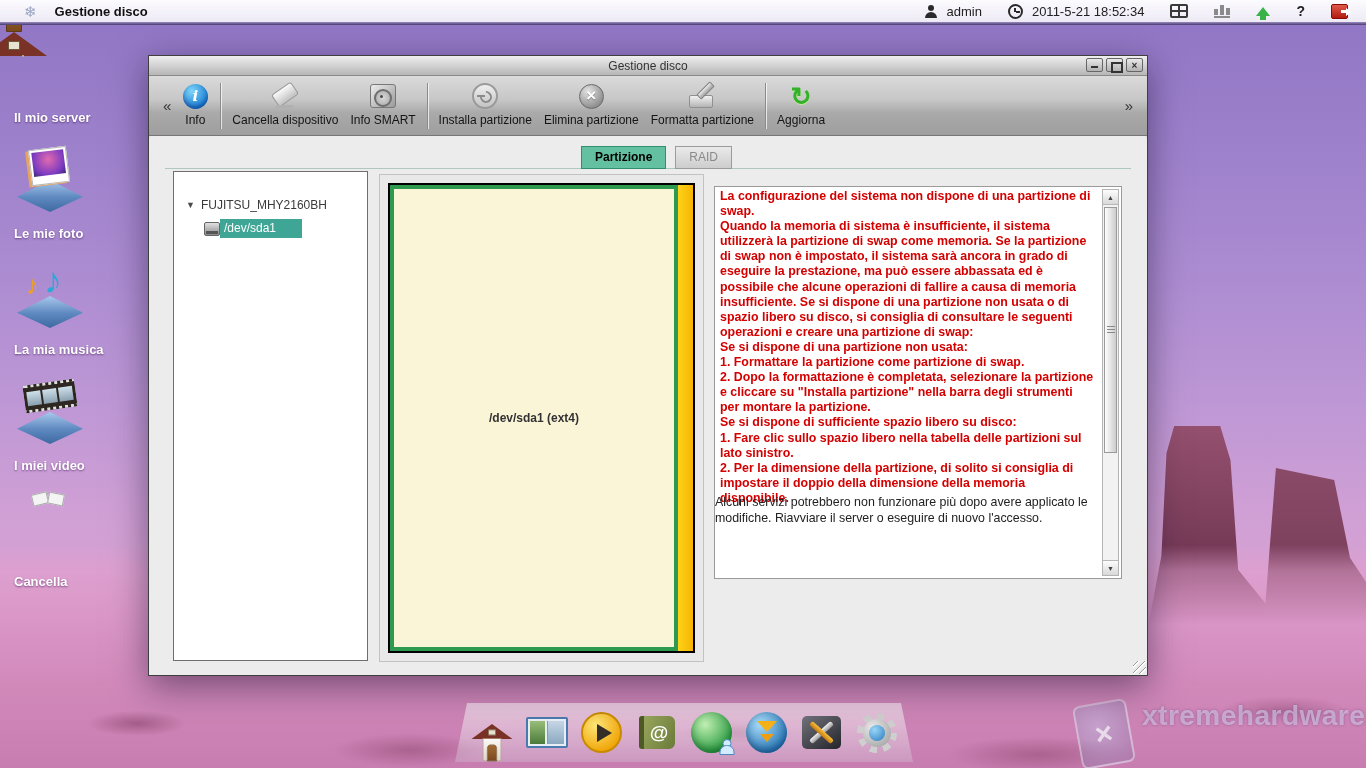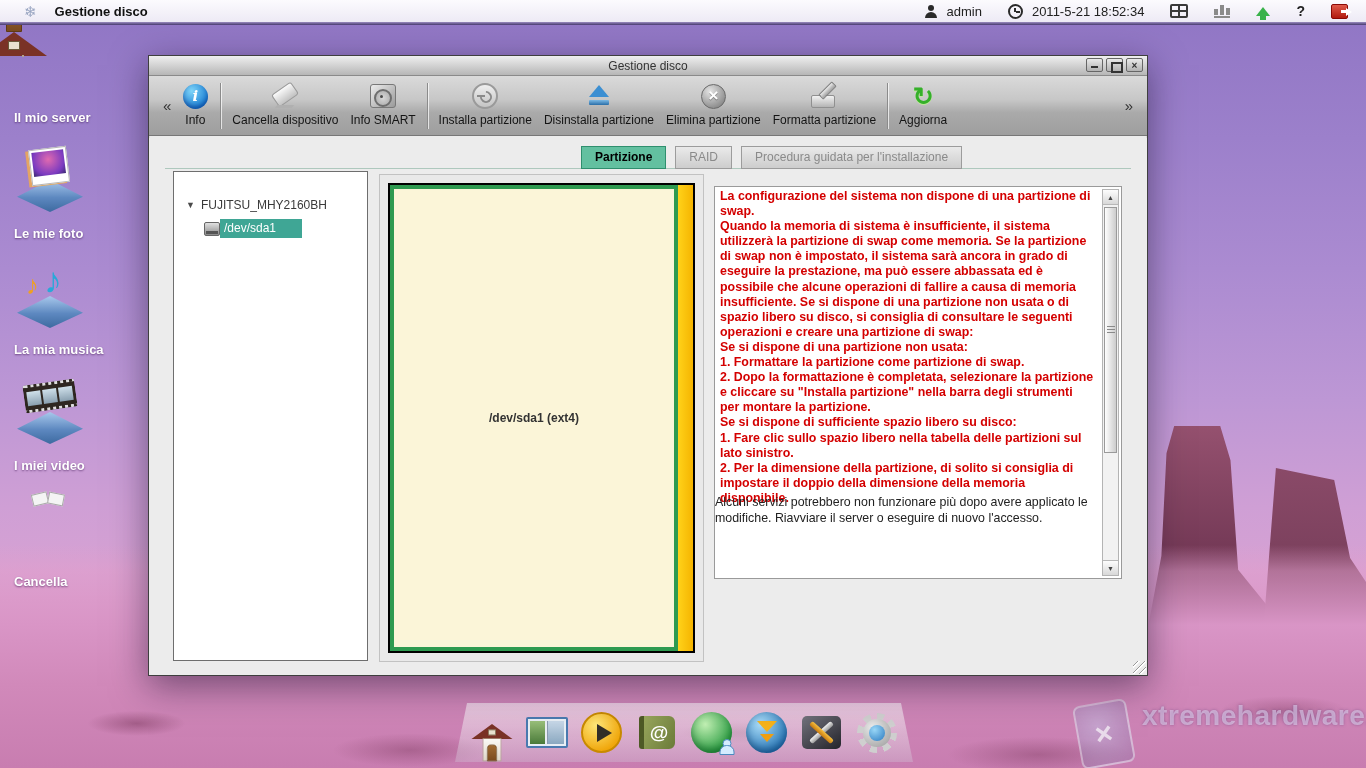--- a/index.html
+++ b/index.html
@@ -355,12 +355,6 @@
       </div>
       <div class="tbtn">
         <span class="tbi">
-            <span class="icon-eject"></span>
-          </span>
-        <span class="tbl">Disinstalla partizione</span>
-      </div>
-      <div class="tbtn">
-        <span class="tbi">
             <span class="icon-delete">×</span>
           </span>
         <span class="tbl">Elimina partizione</span>

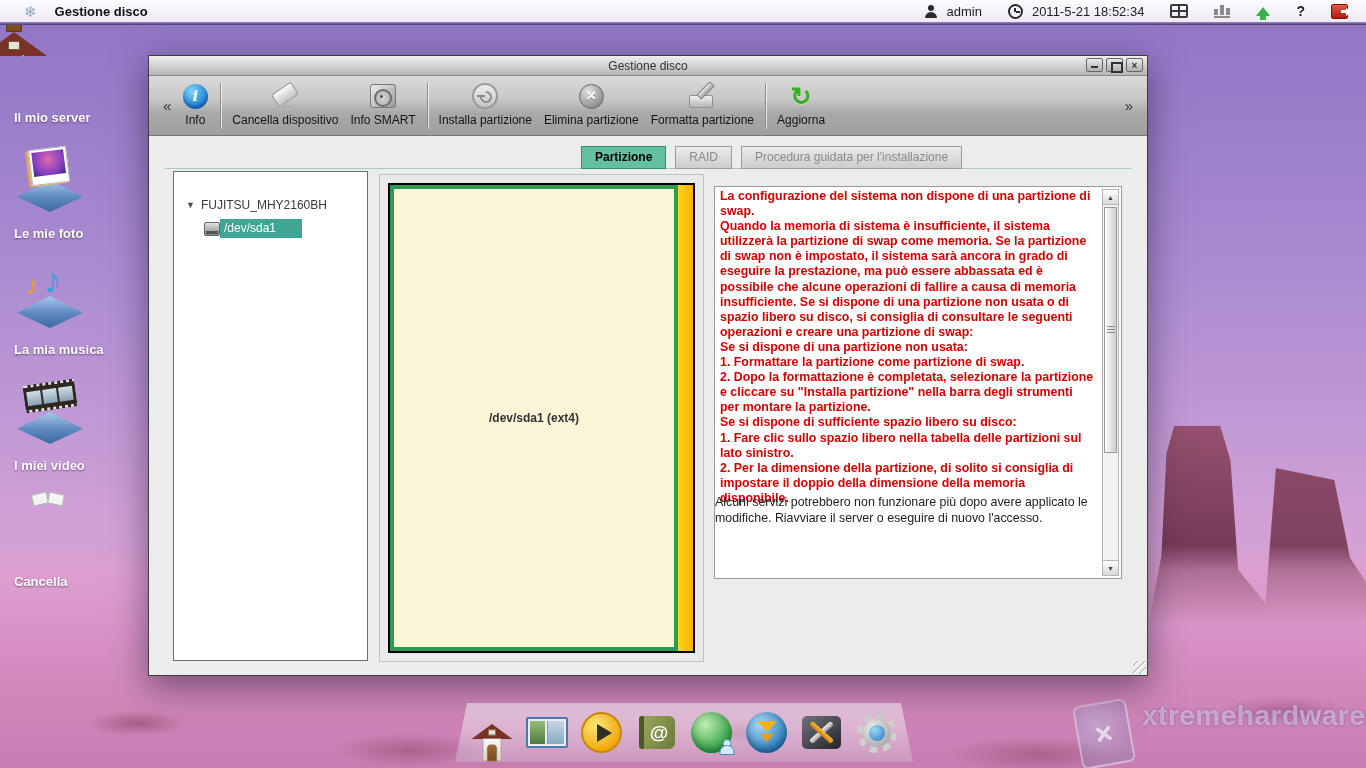--- a/index.html
+++ b/index.html
@@ -380,7 +380,6 @@
       <div class="tabbar">
         <div class="tab active">Partizione</div>
         <div class="tab">RAID</div>
-        <div class="tab">Procedura guidata per l'installazione</div>
       </div>
 
       <div class="tree">

